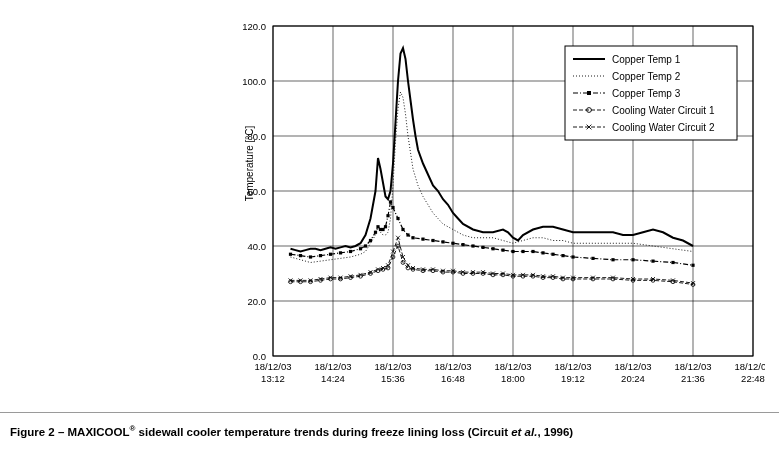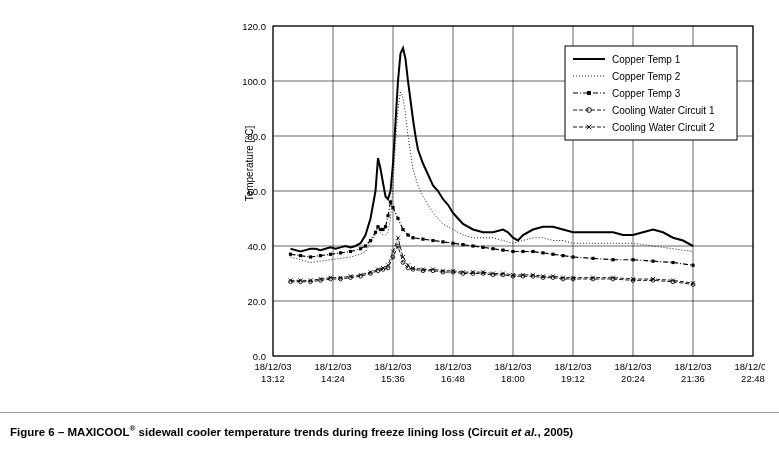--- a/index.html
+++ b/index.html
@@ -328,7 +328,7 @@
   <hr class="divider">
 
   <div id="caption">
-    <span>Figure 6</span><span> – </span><span>MAXICOOL</span><span class="sup">®</span><span> sidewall cooler temperature trends during freeze lining loss (Circuit </span><span class="ital">et al.</span><span>, 2005)</span>
+    <span>Figure 2</span><span> – </span><span>MAXICOOL</span><span class="sup">®</span><span> sidewall cooler temperature trends during freeze lining loss (Circuit </span><span class="ital">et al.</span><span>, 2005)</span>
   </div>
 
 </div>

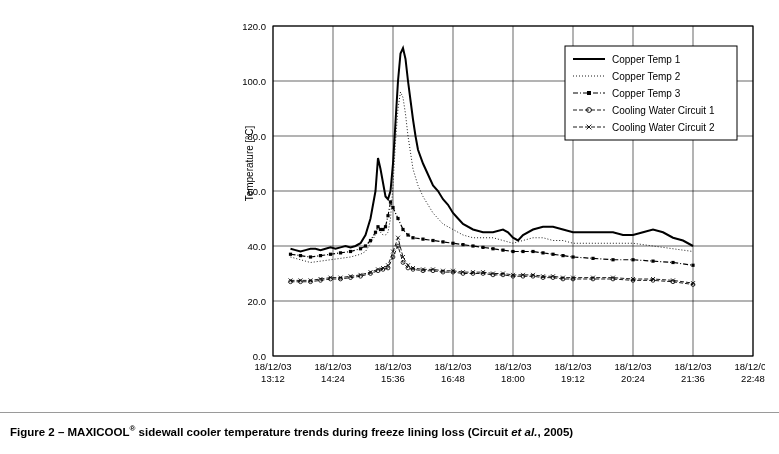--- a/index.html
+++ b/index.html
@@ -328,7 +328,7 @@
   <hr class="divider">
 
   <div id="caption">
-    <span>Figure 2</span><span> – </span><span>MAXICOOL</span><span class="sup">®</span><span> sidewall cooler temperature trends during freeze lining loss (Circuit </span><span class="ital">et al.</span><span>, 2005)</span>
+    <span>Figure 2</span><span> – </span><span>MAXICOOL</span><span class="sup">®</span><span> sidewall cooler temperature trends during freeze lining loss (Circuit </span><span class="ital">et al.</span><span>, 1996)</span>
   </div>
 
 </div>

